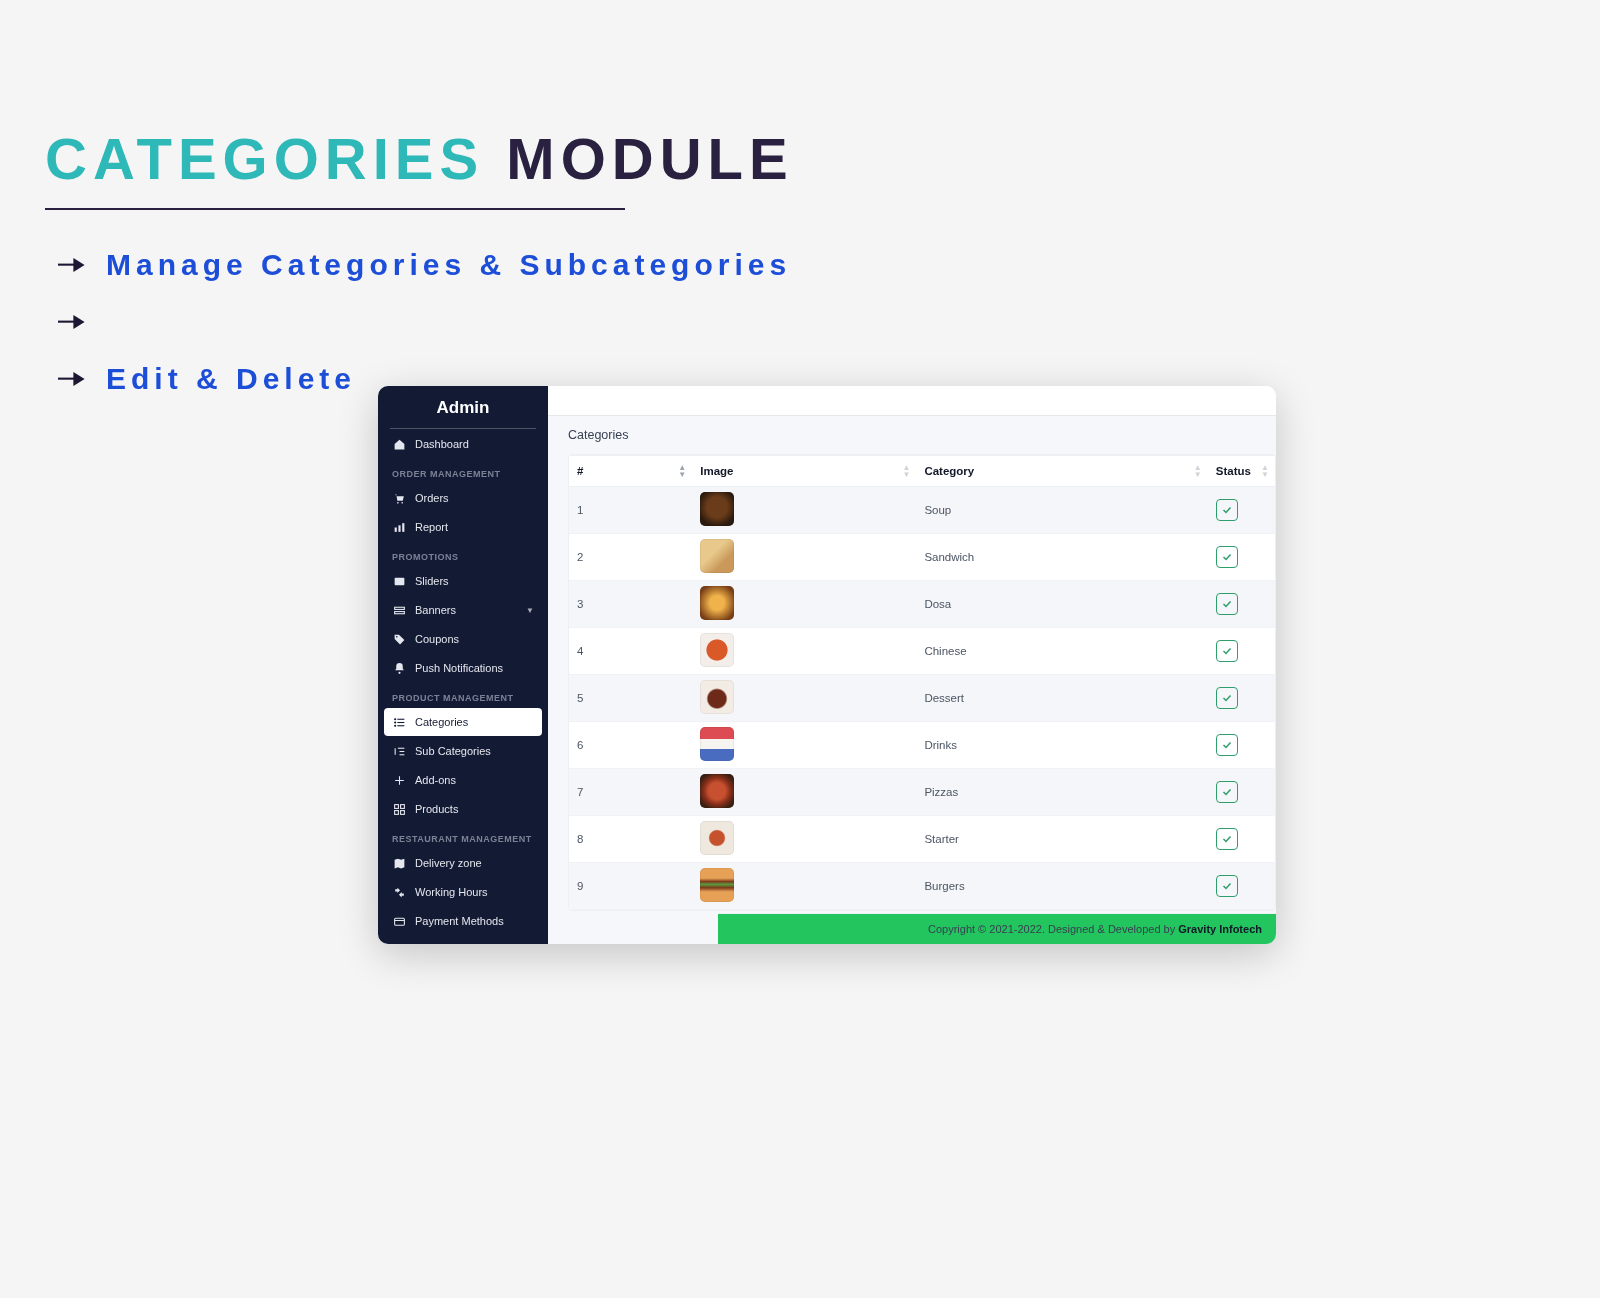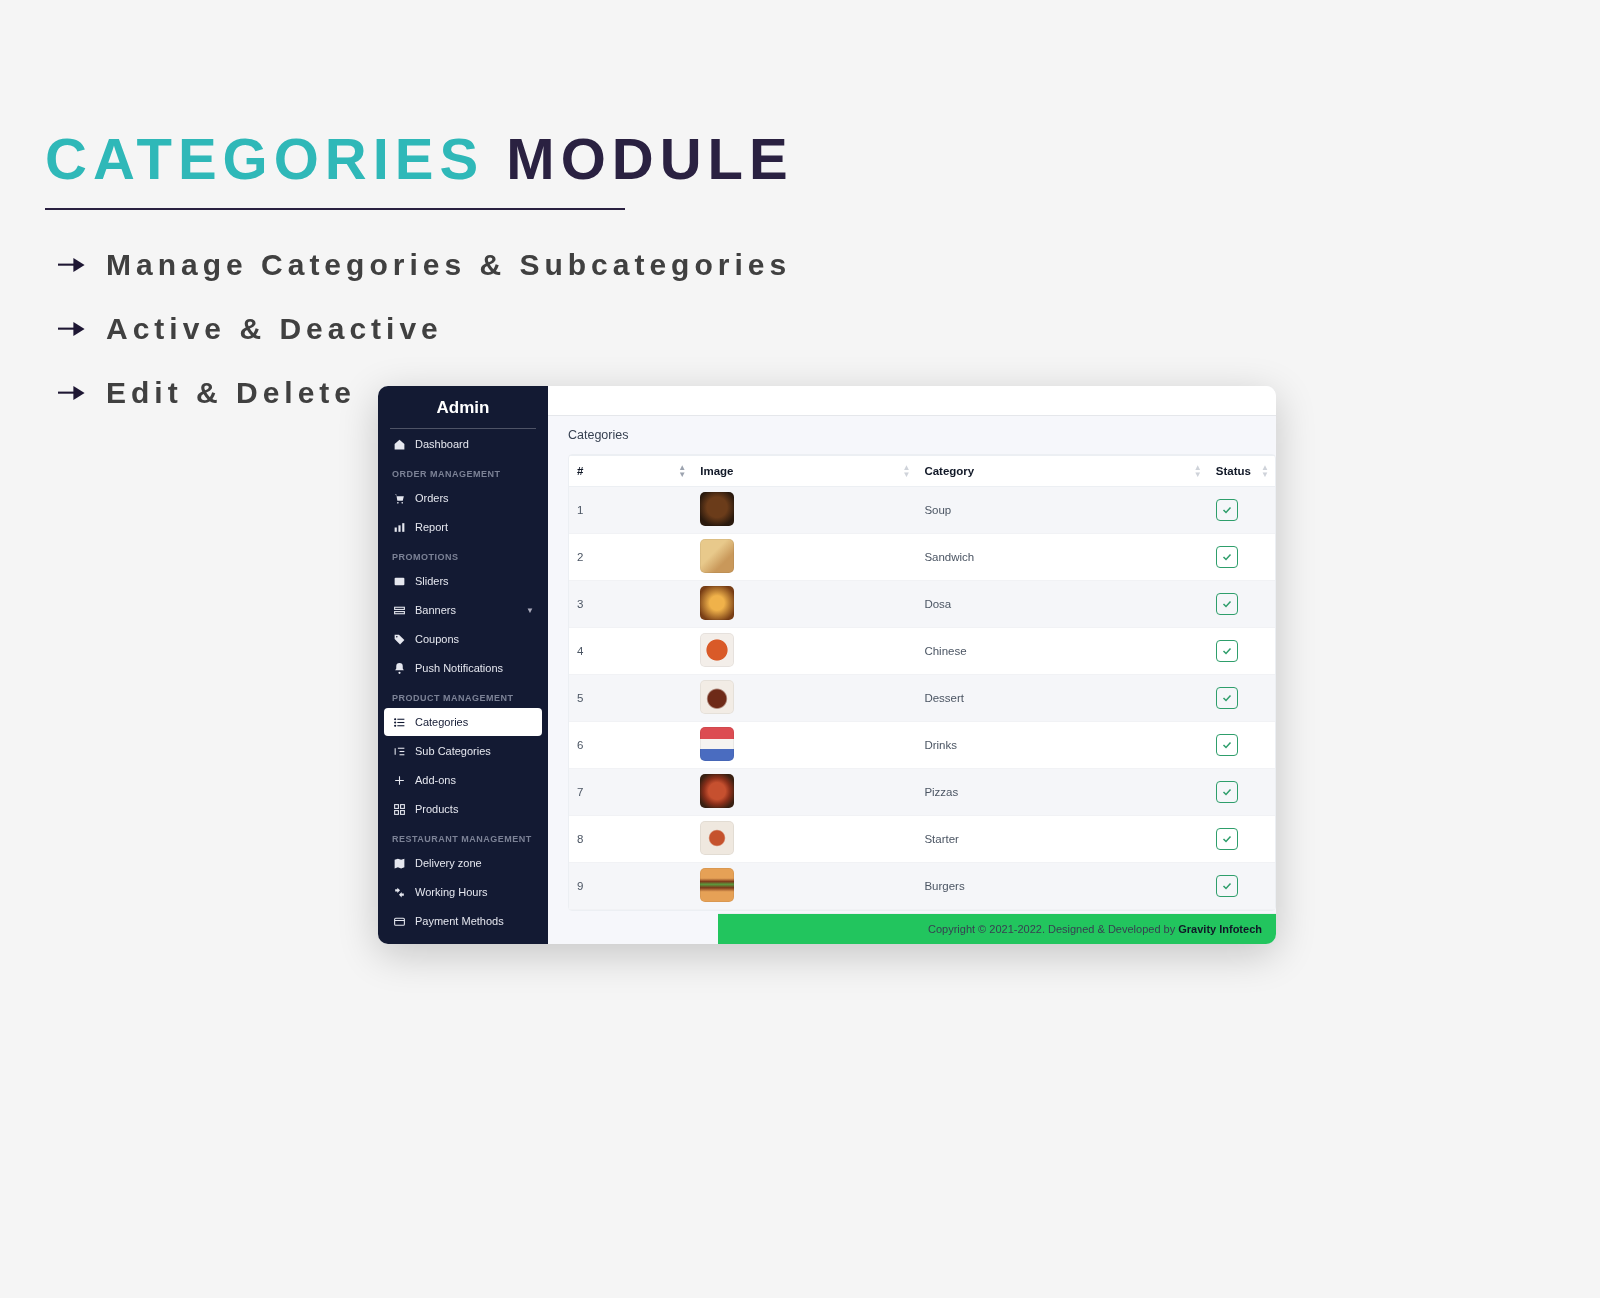--- a/index.html
+++ b/index.html
@@ -34,7 +34,7 @@
 .feature-line { display: flex; align-items: center; margin-bottom: 30px; }
 .feature-line .arrow { width: 28px; margin-right: 20px; color: #1e1733; }
 .feature-line .arrow svg { width: 28px; height: 20px; display: block; }
-.feature-line .txt { font-size: 30px; font-weight: 700; letter-spacing: 5px; color: #404040; }
+.feature-line .txt { font-size: 30px; font-weight: 700; letter-spacing: 5px; color: #1d4ed8; }
 
 .app-window {
   position: absolute;

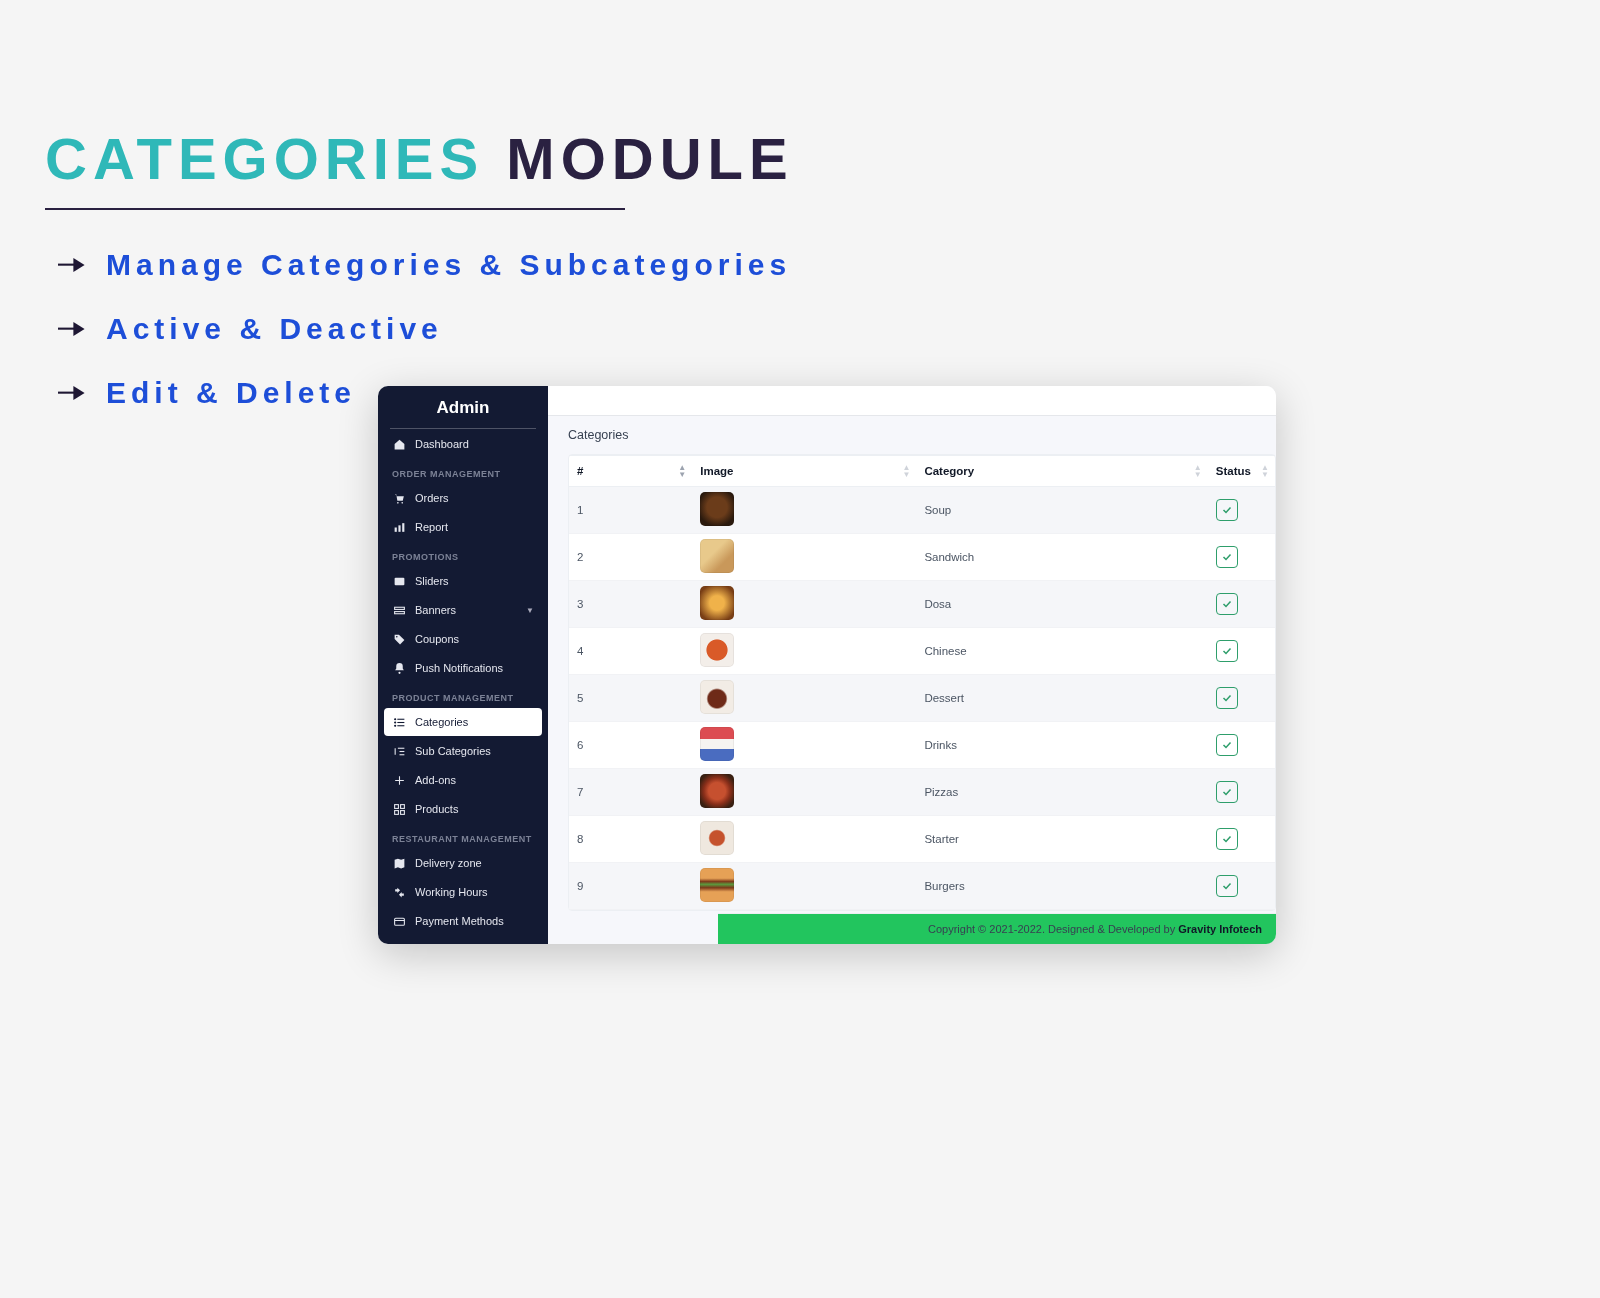--- a/index.html
+++ b/index.html
@@ -155,7 +155,6 @@
           <path d="M22 2 L38 12 L22 22 Z"></path>
         </svg>
       </span>
-      <span class="txt">Active &amp; Deactive</span>
     </div>
     <div class="feature-line">
       <span class="arrow">

